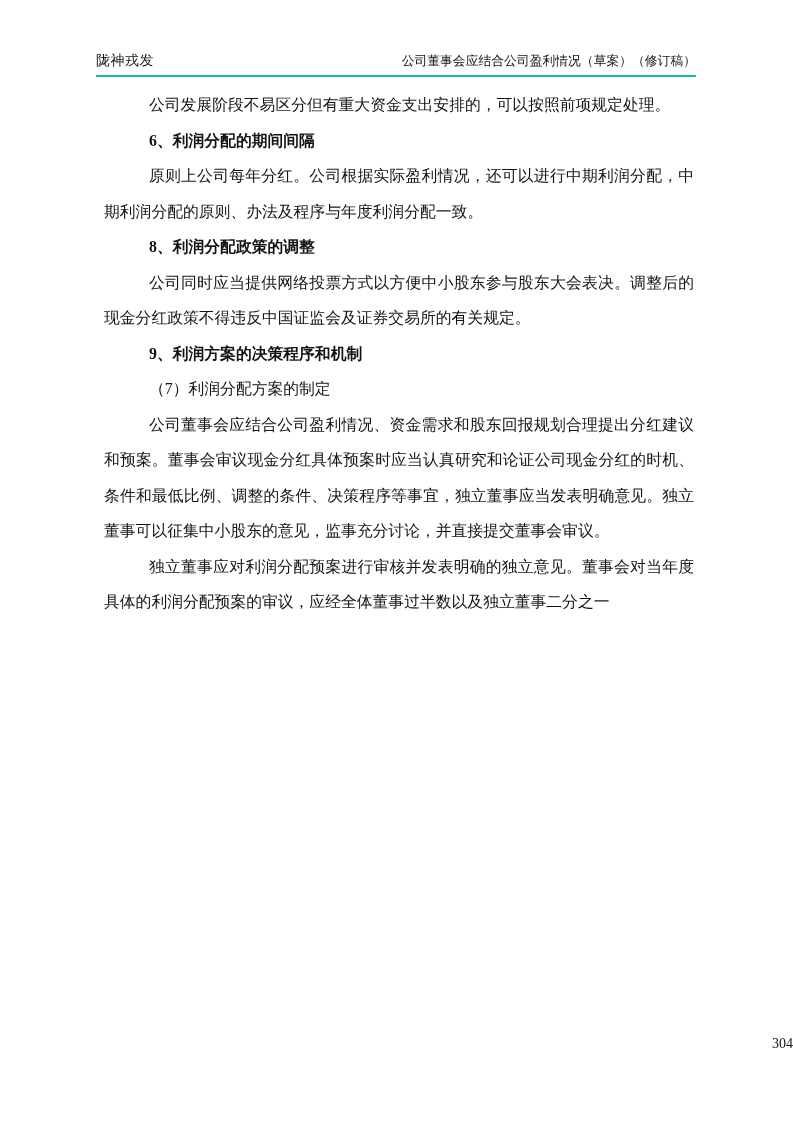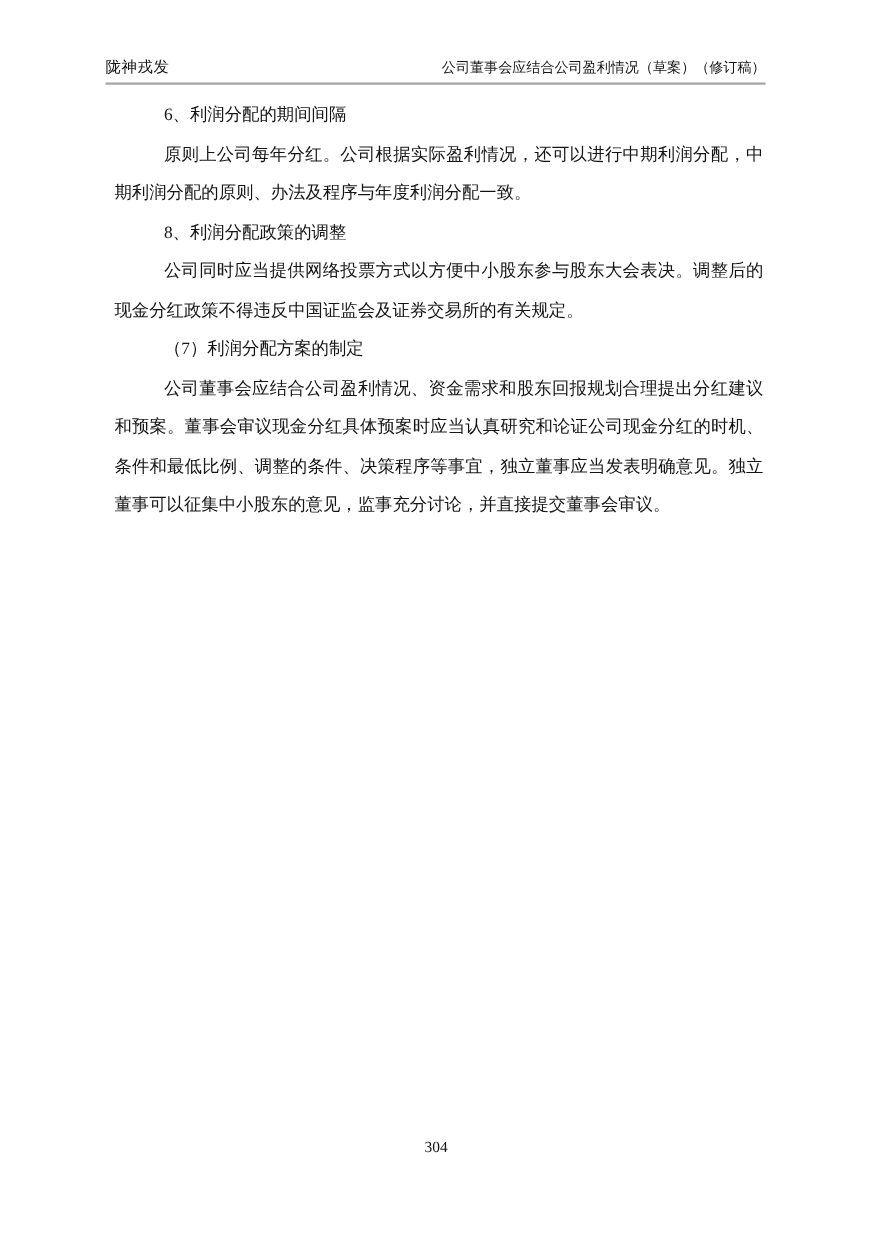--- a/index.html
+++ b/index.html
@@ -25,7 +25,7 @@
     justify-content: space-between;
     align-items: flex-end;
     padding-bottom: 5px;
-    border-bottom: 2px solid #a3a3a3;
+    border-bottom: 2px solid #14b8a6;
   }
   .header-left {
     font-size: 14px;

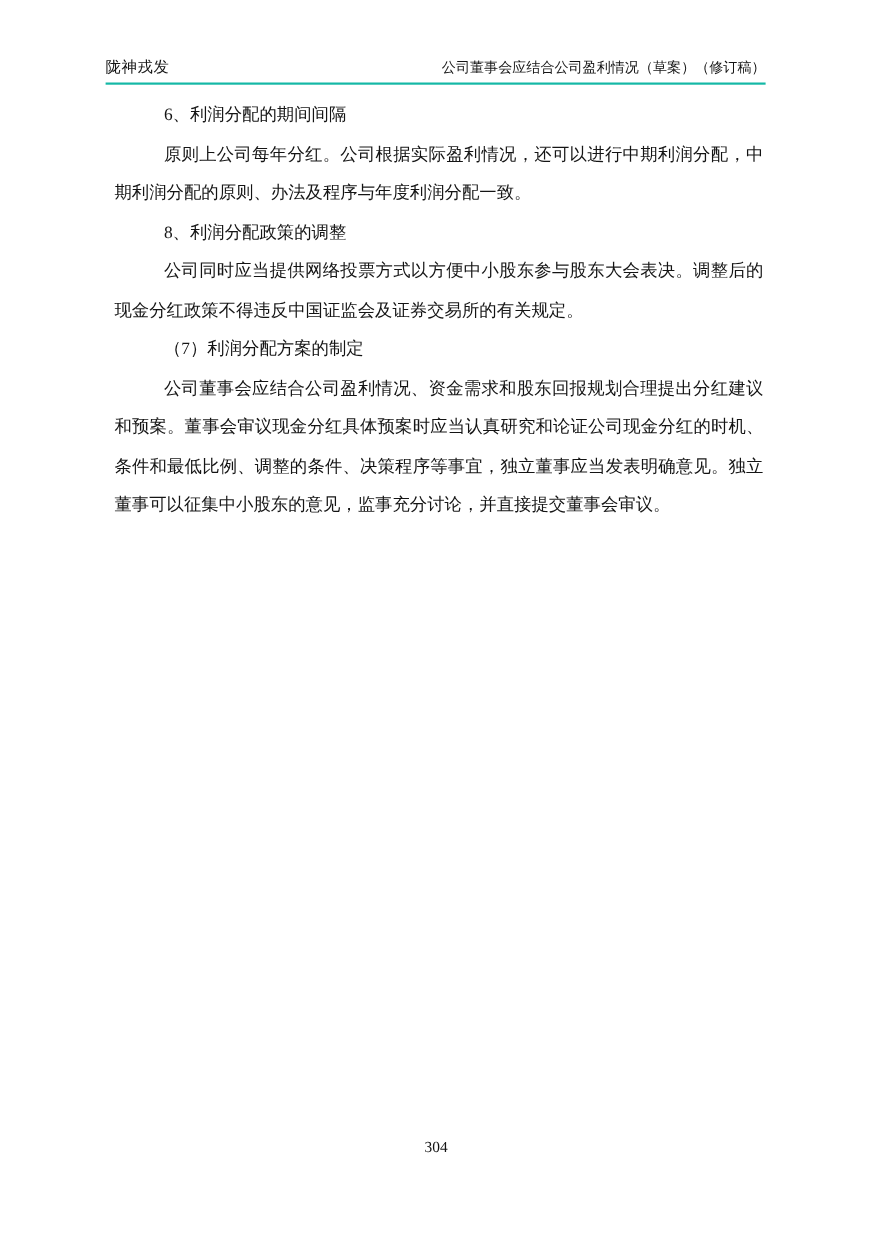--- a/index.html
+++ b/index.html
@@ -78,6 +78,7 @@
   </div>
 
   <div class="content" id="doc-content">
+      <p class="para">公司发展阶段不易区分但有重大资金支出安排的，可以按照前项规定处理。</p>
       <p class="heading">6、利润分配的期间间隔</p>
       <p class="para">原则上公司每年分红。公司根据实际盈利情况，还可以进行中期利润分配，中期利润分配的原则、办法及程序与年度利润分配一致。</p>
       <p class="heading">8、利润分配政策的调整</p>

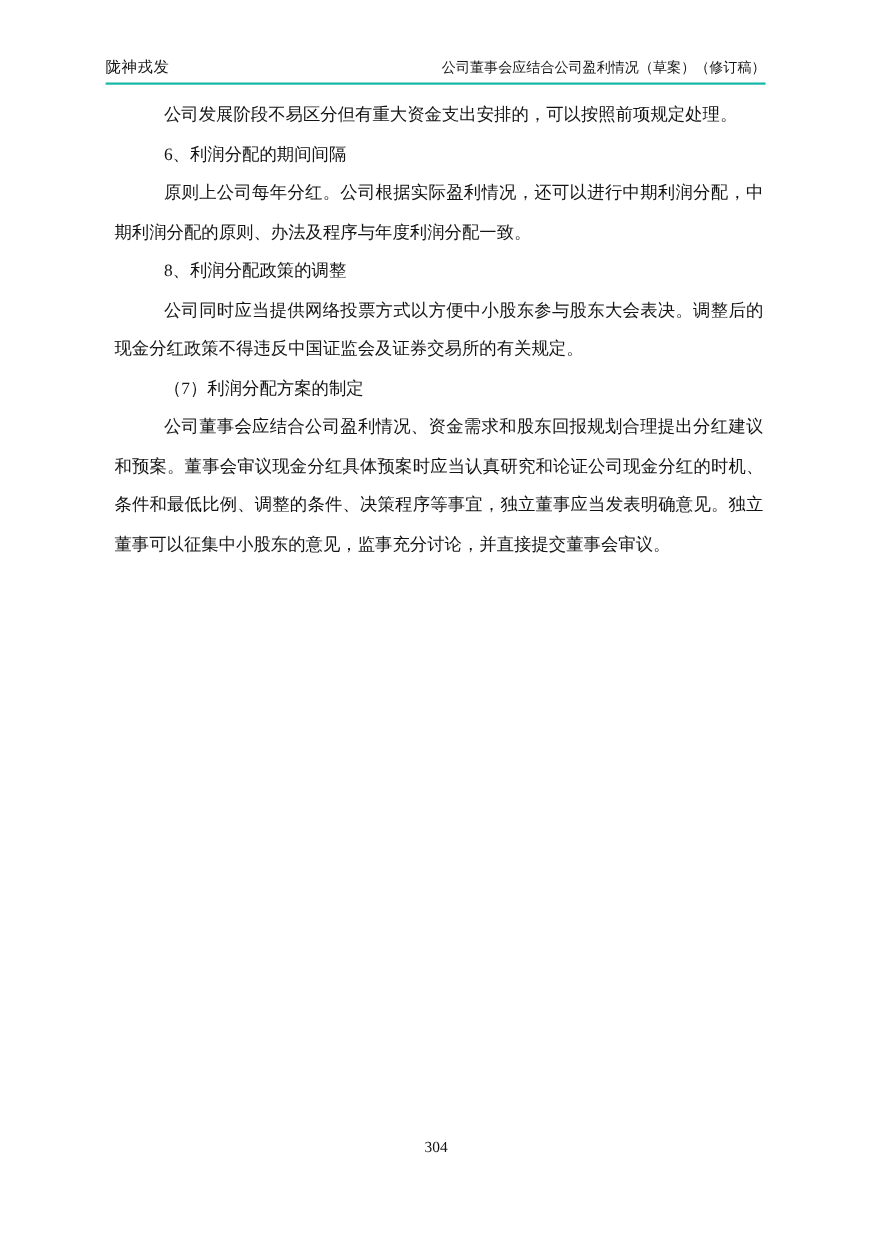--- a/index.html
+++ b/index.html
@@ -53,7 +53,7 @@
   }
   .heading {
     margin-left: 45px !important;
-    font-weight: normal;
+    font-weight: bold;
   }
   .sub {
     margin-left: 45px !important;

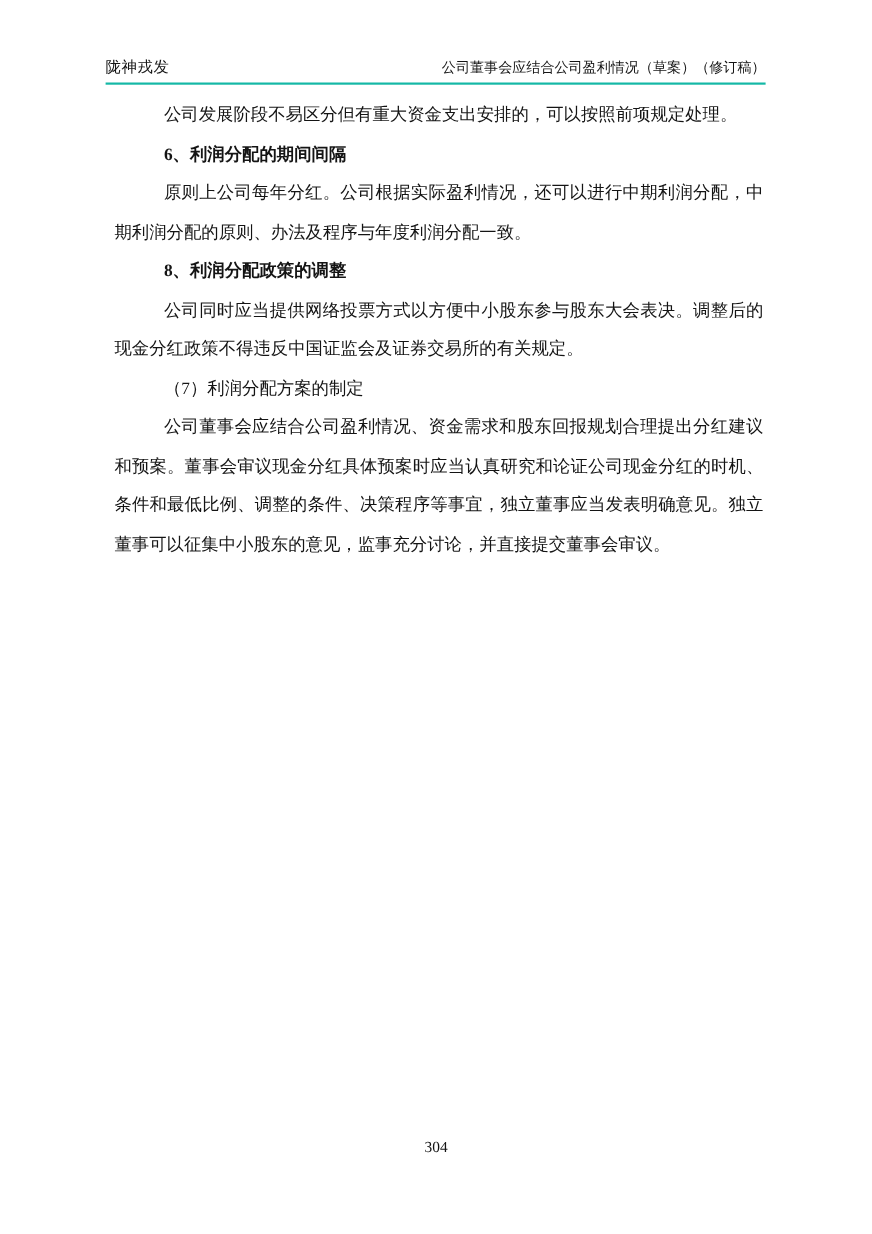--- a/index.html
+++ b/index.html
@@ -83,6 +83,7 @@
       <p class="para">原则上公司每年分红。公司根据实际盈利情况，还可以进行中期利润分配，中期利润分配的原则、办法及程序与年度利润分配一致。</p>
       <p class="heading">8、利润分配政策的调整</p>
       <p class="para">公司同时应当提供网络投票方式以方便中小股东参与股东大会表决。调整后的现金分红政策不得违反中国证监会及证券交易所的有关规定。</p>
+      <p class="heading">9、利润方案的决策程序和机制</p>
       <p class="sub">（7）利润分配方案的制定</p>
       <p class="para">公司董事会应结合公司盈利情况、资金需求和股东回报规划合理提出分红建议和预案。董事会审议现金分红具体预案时应当认真研究和论证公司现金分红的时机、条件和最低比例、调整的条件、决策程序等事宜，独立董事应当发表明确意见。独立董事可以征集中小股东的意见，监事充分讨论，并直接提交董事会审议。</p>
     </div>

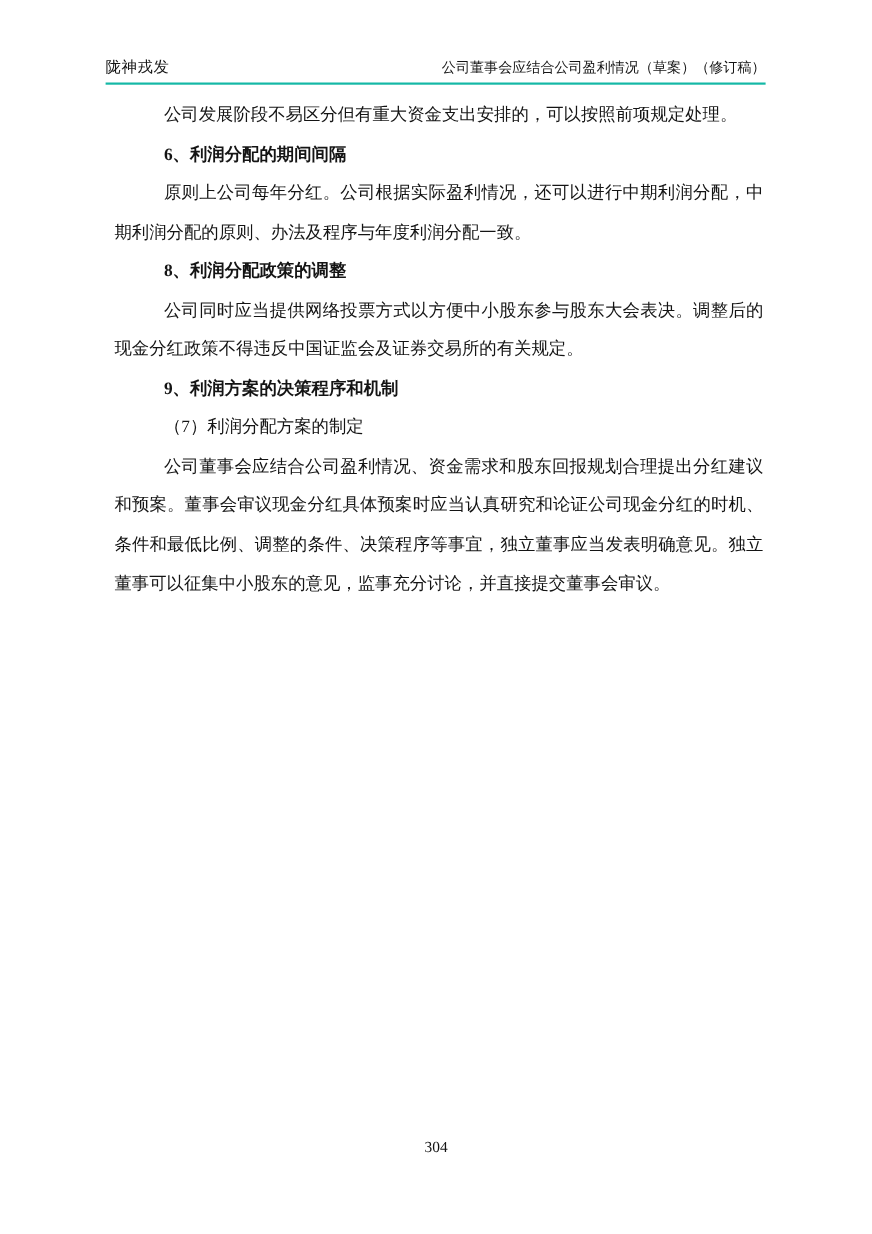--- a/index.html
+++ b/index.html
@@ -86,6 +86,7 @@
       <p class="heading">9、利润方案的决策程序和机制</p>
       <p class="sub">（7）利润分配方案的制定</p>
       <p class="para">公司董事会应结合公司盈利情况、资金需求和股东回报规划合理提出分红建议和预案。董事会审议现金分红具体预案时应当认真研究和论证公司现金分红的时机、条件和最低比例、调整的条件、决策程序等事宜，独立董事应当发表明确意见。独立董事可以征集中小股东的意见，监事充分讨论，并直接提交董事会审议。</p>
+      <p class="para">独立董事应对利润分配预案进行审核并发表明确的独立意见。董事会对当年度具体的利润分配预案的审议，应经全体董事过半数以及独立董事二分之一</p>
     </div>
 
   <div class="footer">

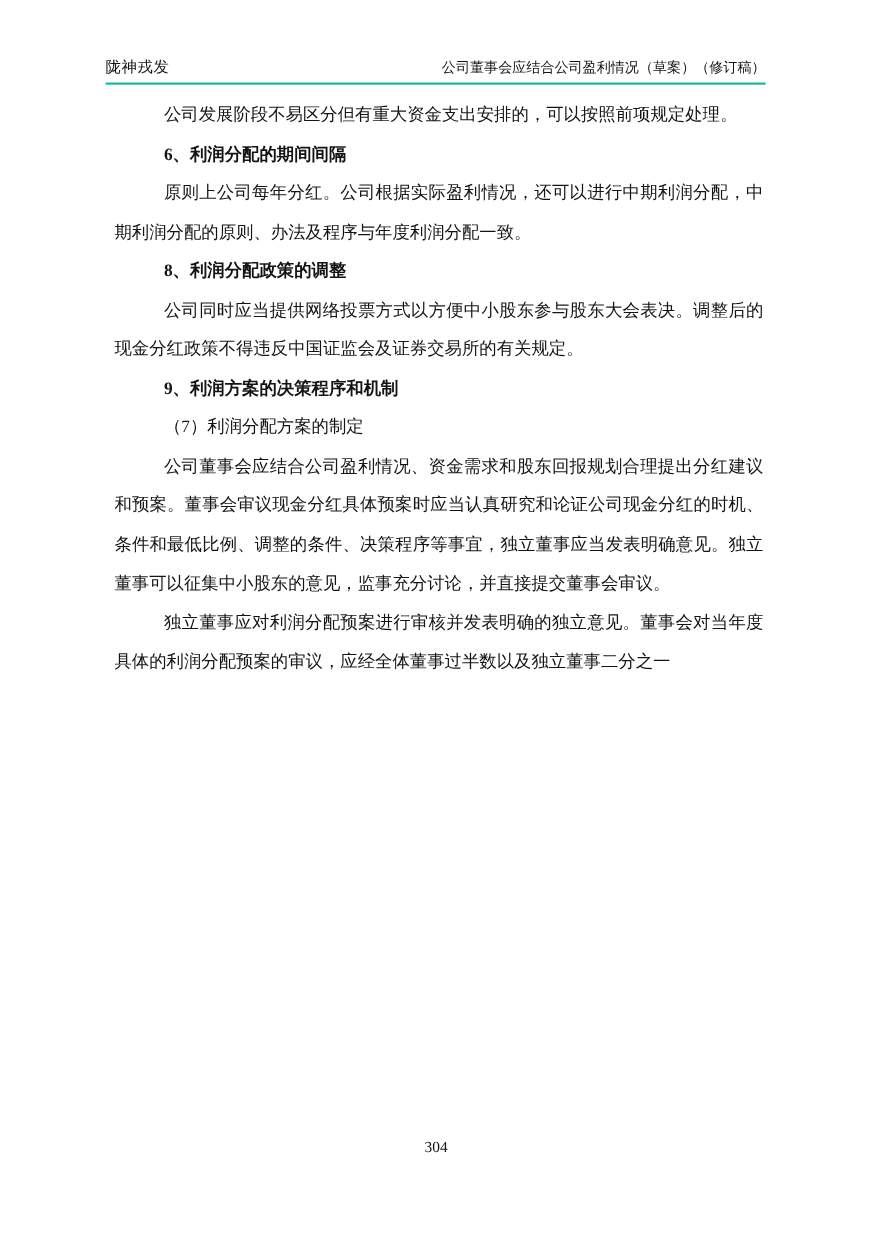--- a/index.html
+++ b/index.html
@@ -63,7 +63,7 @@
     top: 1036px;
     left: 0;
     width: 100%;
-    text-align: center;
+    text-align: right;
     font-size: 14px;
   }
 </style>

